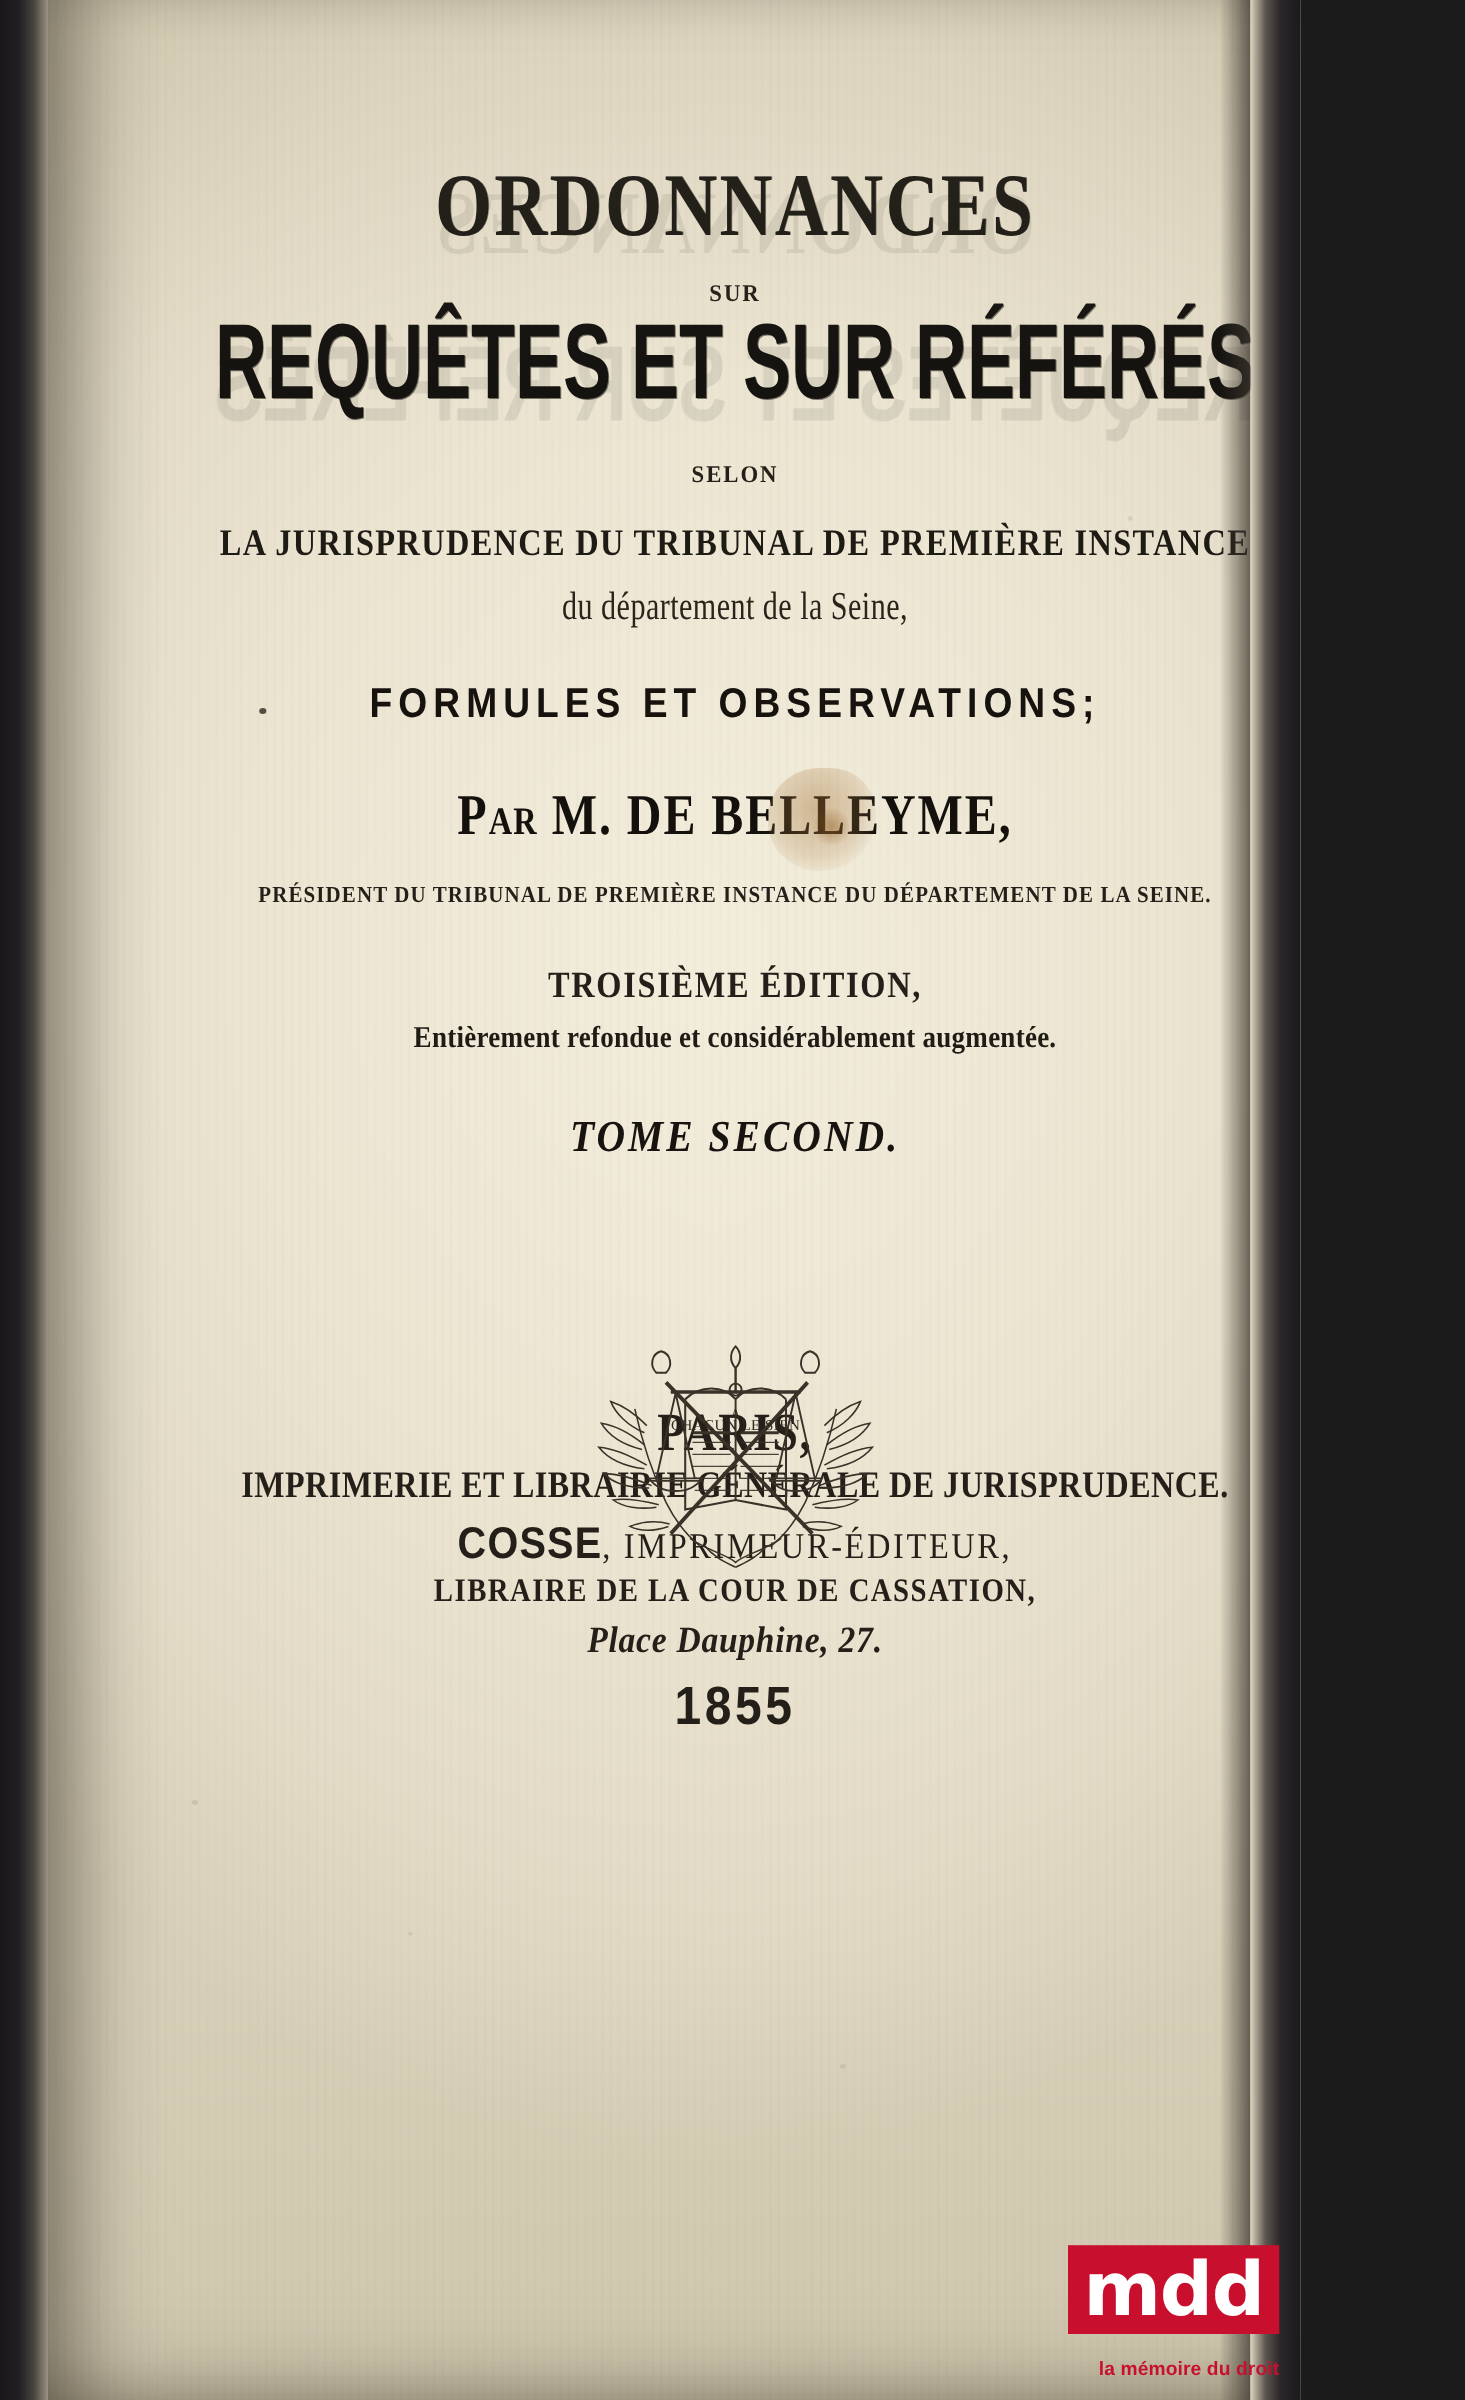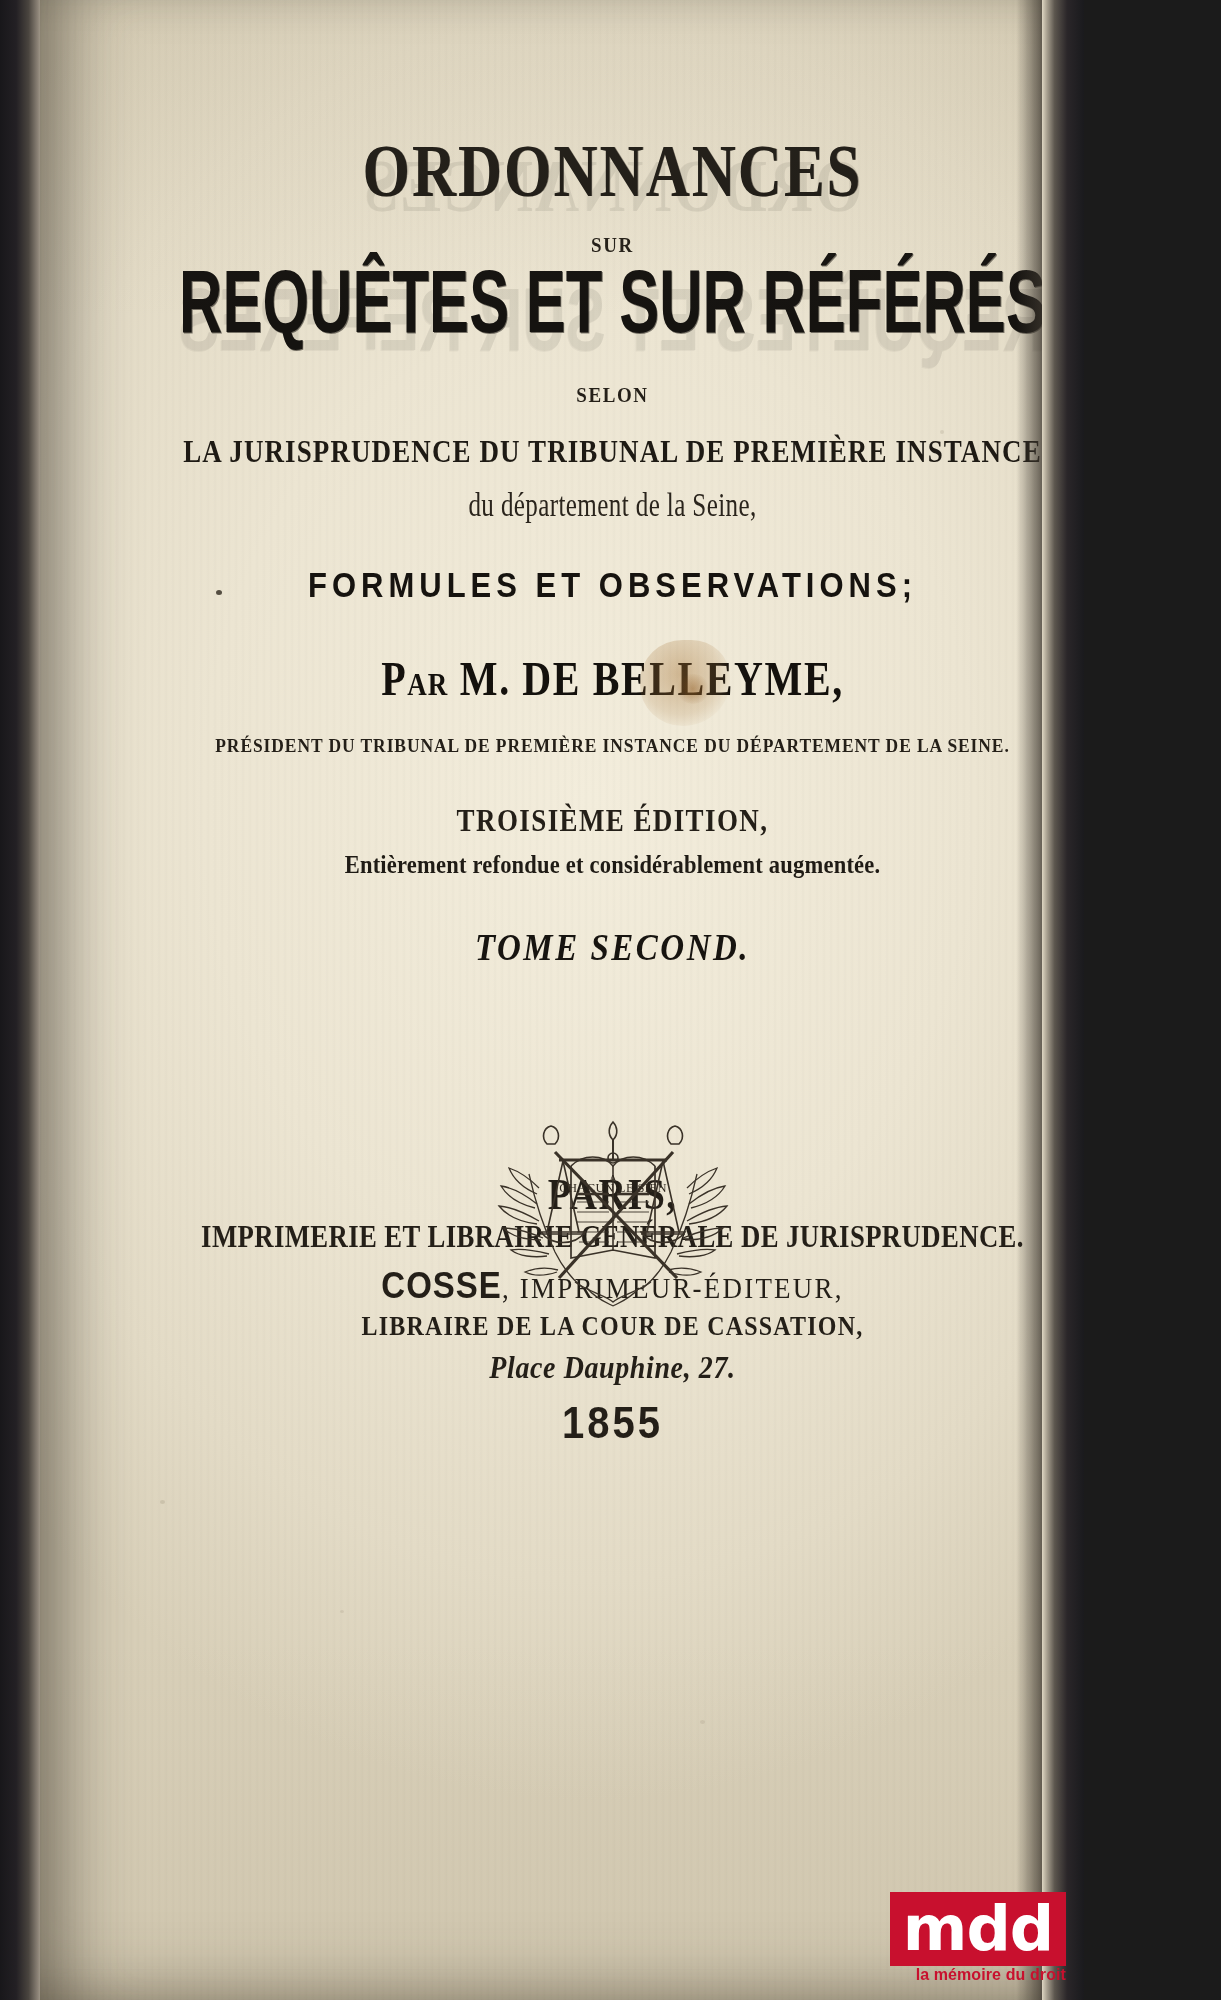--- a/index.html
+++ b/index.html
@@ -316,7 +316,7 @@
   }
   .mdd-tag {
     display: block;
-    margin-top: 0;
+    margin-top: 21px;
     color: #c8102e;
     font-family: "Liberation Sans", "DejaVu Sans", sans-serif;
     font-weight: 700;

